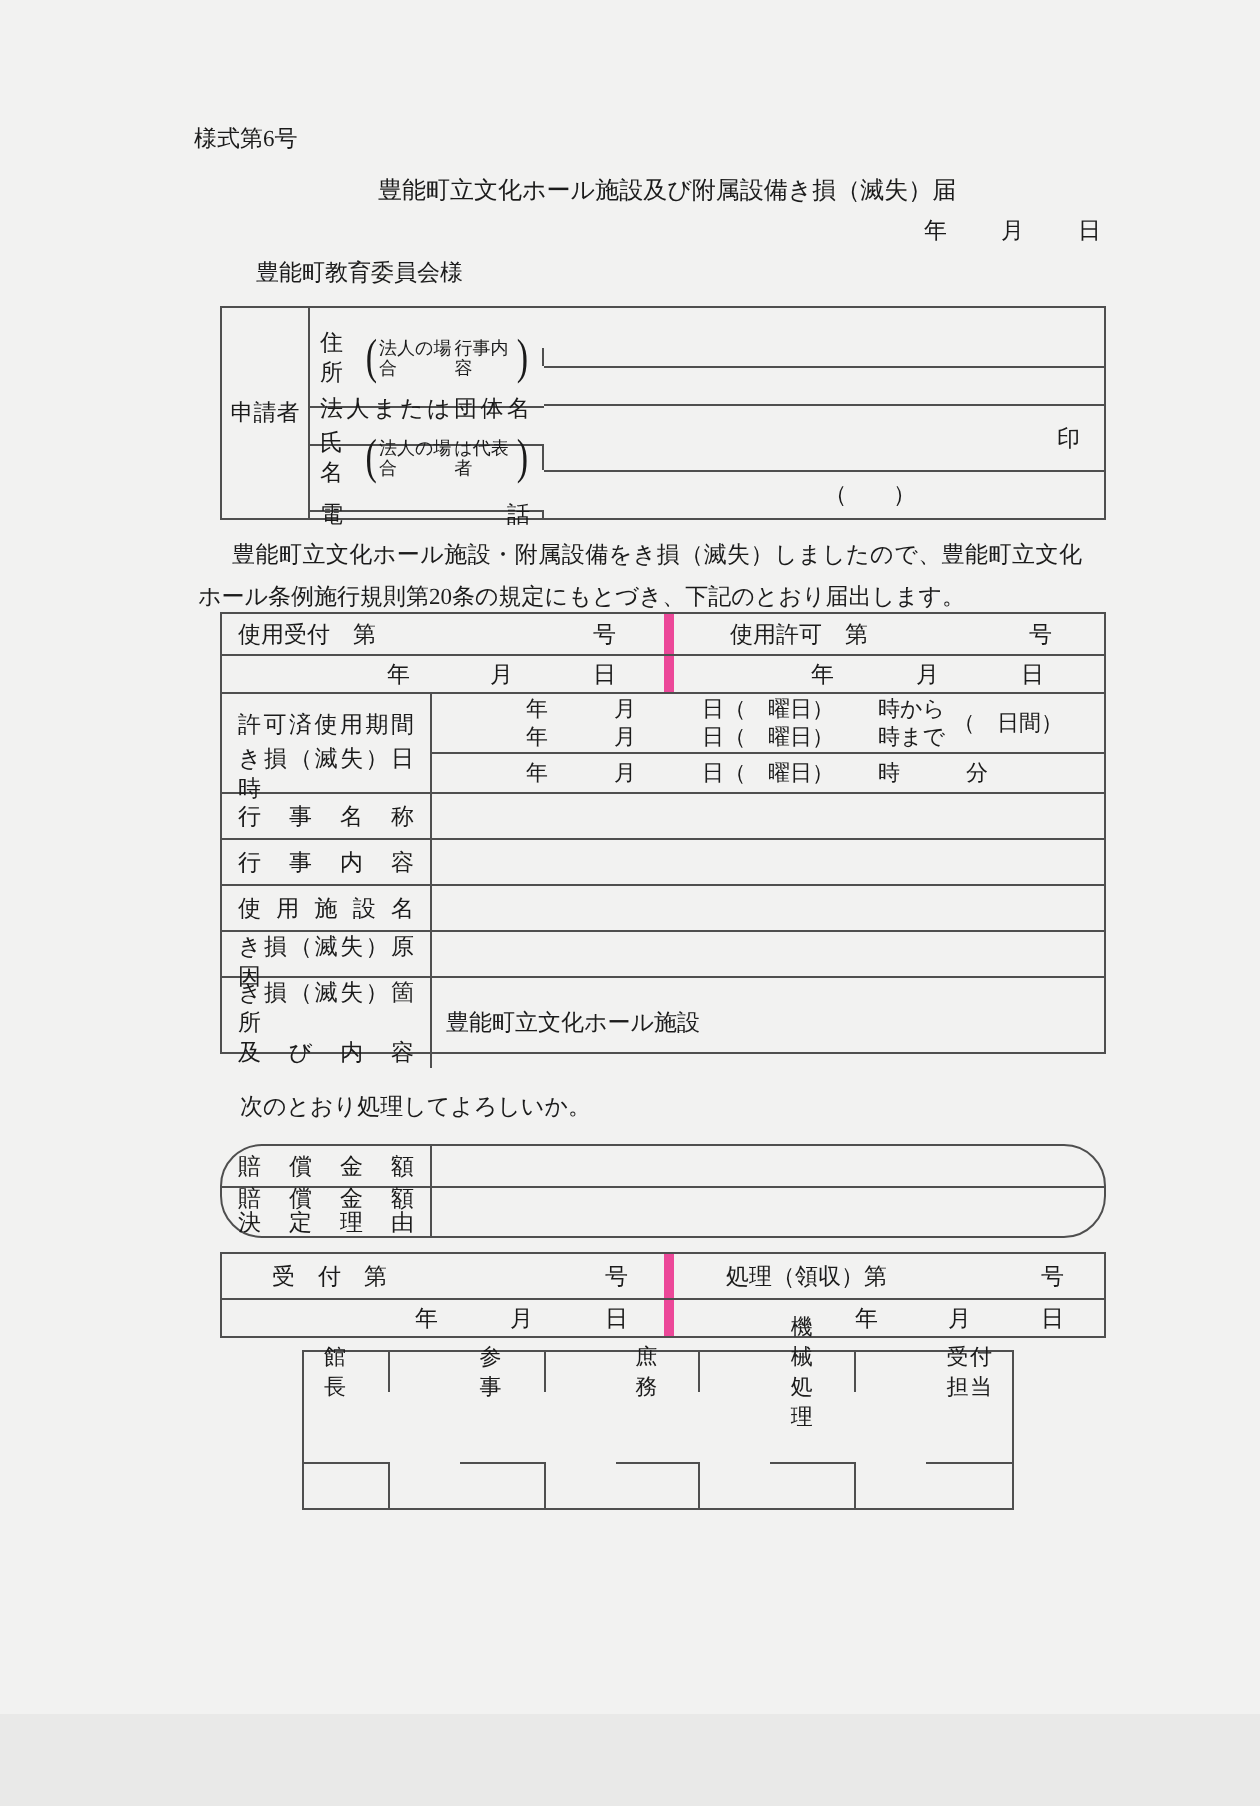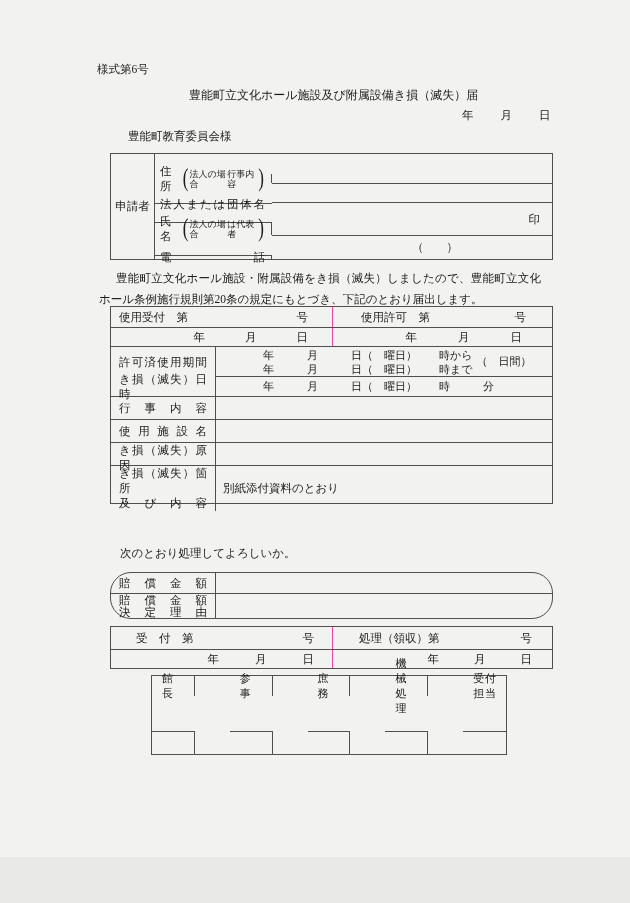--- a/index.html
+++ b/index.html
@@ -16,7 +16,7 @@
   .row { display:grid; box-sizing:border-box; }
   .bt { border-top:1px solid #4f4f4f; }
   .br { border-right:1px solid #4f4f4f; }
-  .bl { border-left:1px solid #ec4899; }
+  .bl { border-left:5px solid #ec4899; }
   .c { display:flex; align-items:center; box-sizing:border-box; min-width:0; }
   .ccol { display:flex; flex-direction:column; box-sizing:border-box; min-width:0; }
   .sp { flex:1 1 auto; }

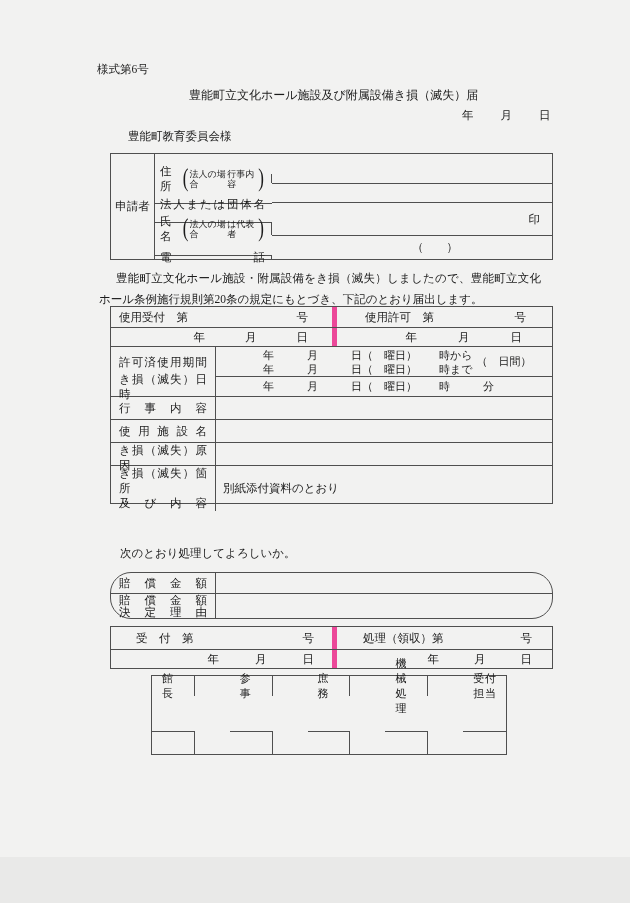--- a/index.html
+++ b/index.html
@@ -179,6 +179,12 @@
     </div>
     <div class="row h23 colsL bt">
       <div class="c lpad br">
+        <span class="lab">行事名称</span>
+      </div>
+      <div class="c"></div>
+    </div>
+    <div class="row h23 colsL bt">
+      <div class="c lpad br">
         <span class="lab">行事内容</span>
       </div>
       <div class="c"></div>

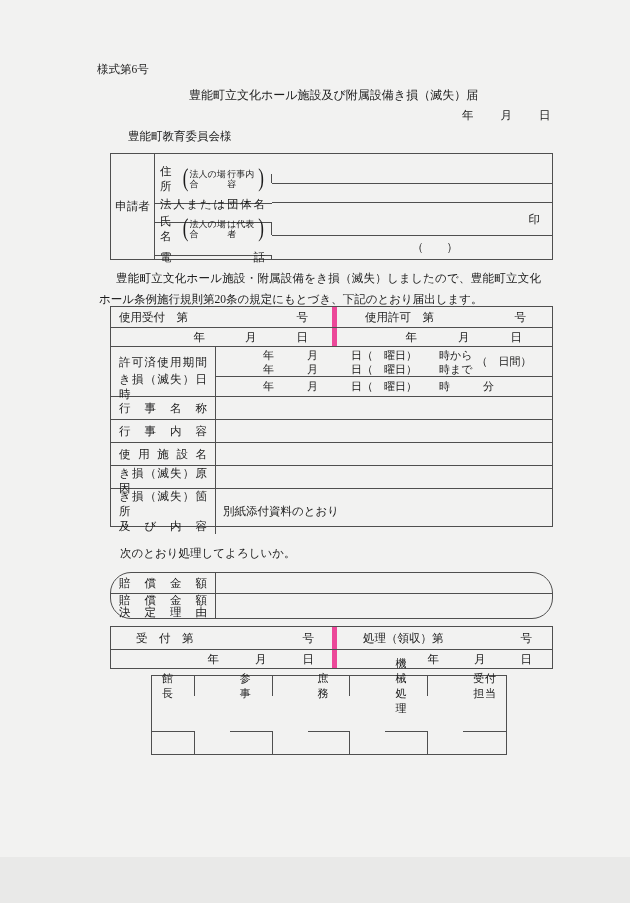--- a/index.html
+++ b/index.html
@@ -207,7 +207,7 @@
         <span class="labline">及び内容</span>
       </div>
       <div class="c vpad">
-        <span>別紙添付資料のとおり</span>
+        <span>豊能町立文化ホール施設</span>
       </div>
     </div>
   </div>

